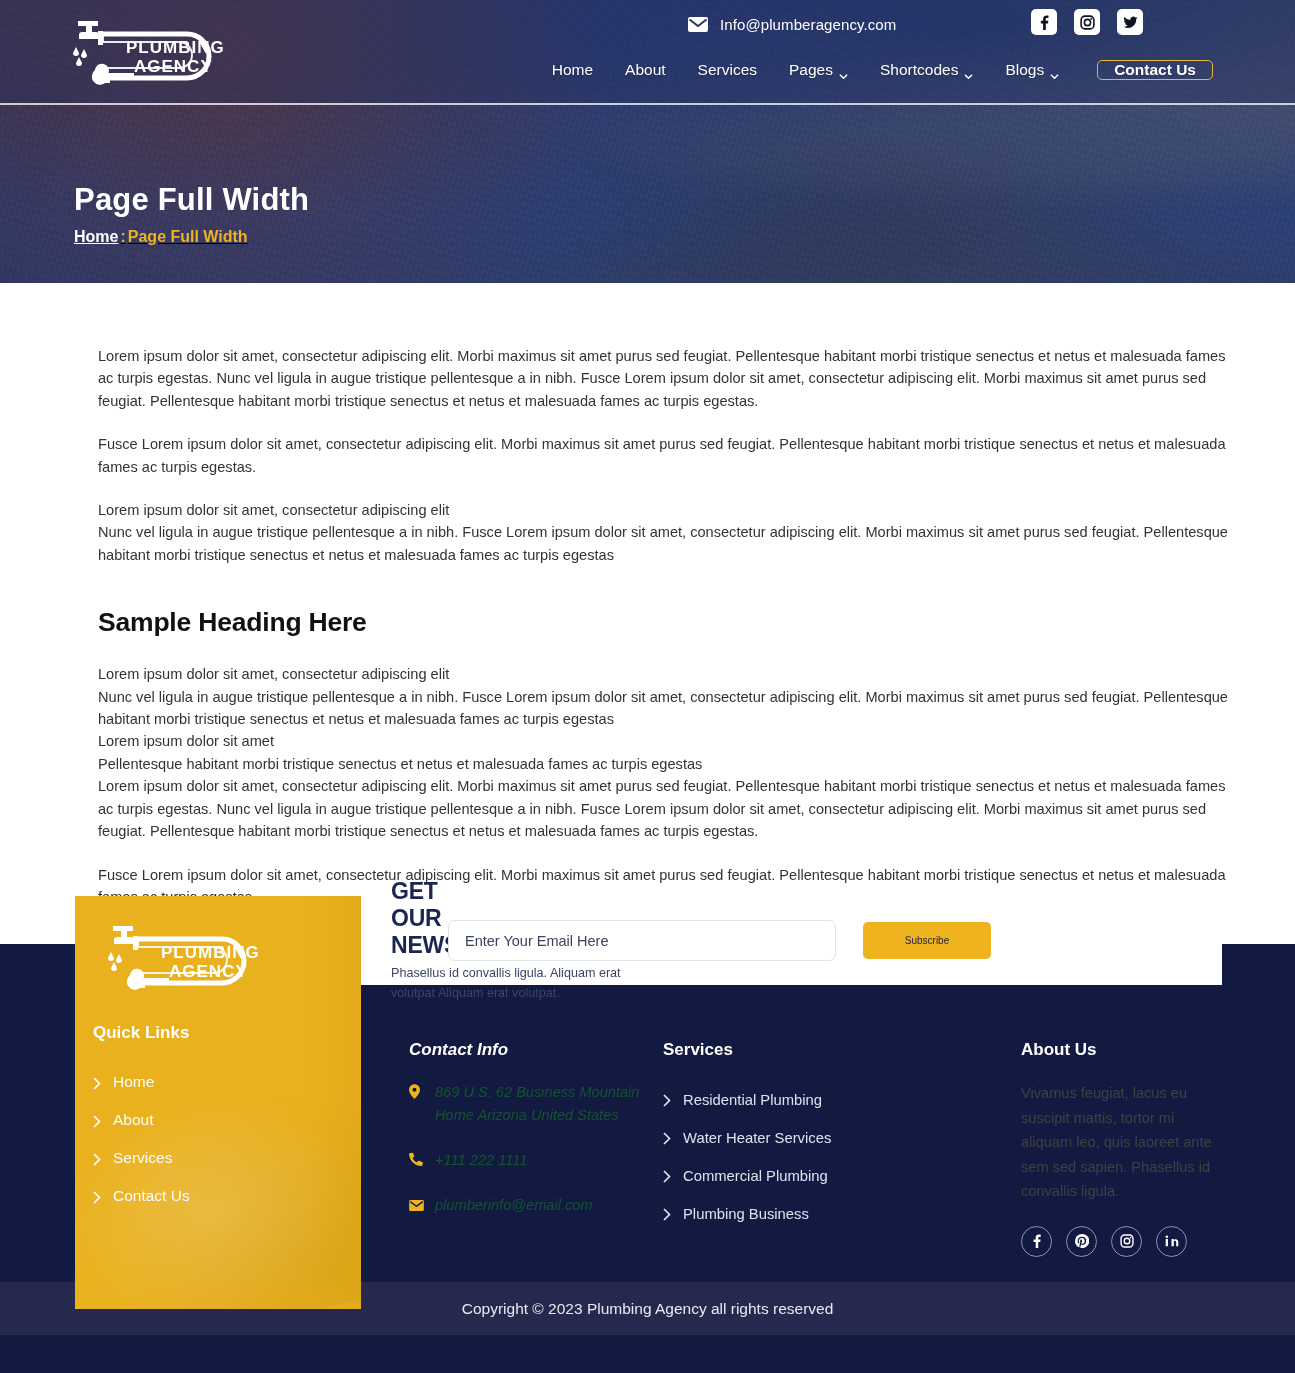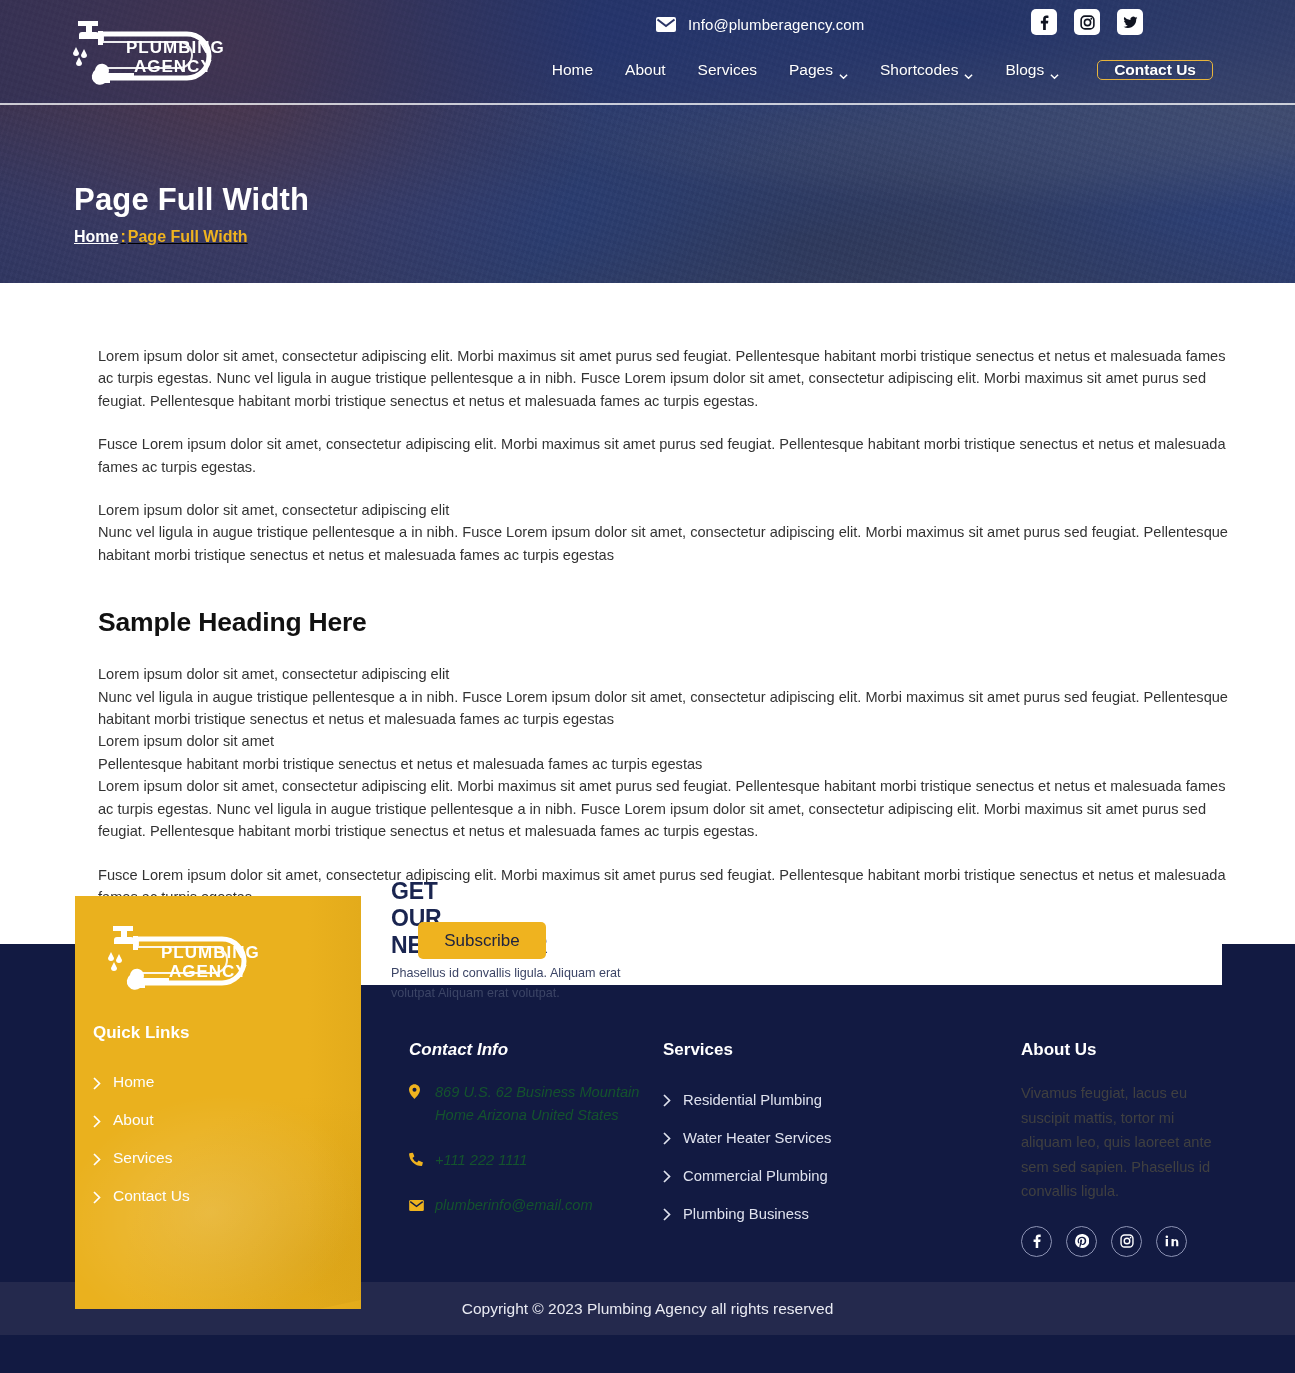--- a/index.html
+++ b/index.html
@@ -50,7 +50,7 @@
   .logo { position:absolute; left:62px; top:13px; width:180px; height:80px; }
 
   .email-row {
-    position:absolute; left:656px; top:10px; height:28px;
+    position:absolute; left:688px; top:10px; height:28px;
     display:flex; align-items:center; gap:12px;
   }
   .mail-ic { width:20px; height:15px; display:block; }

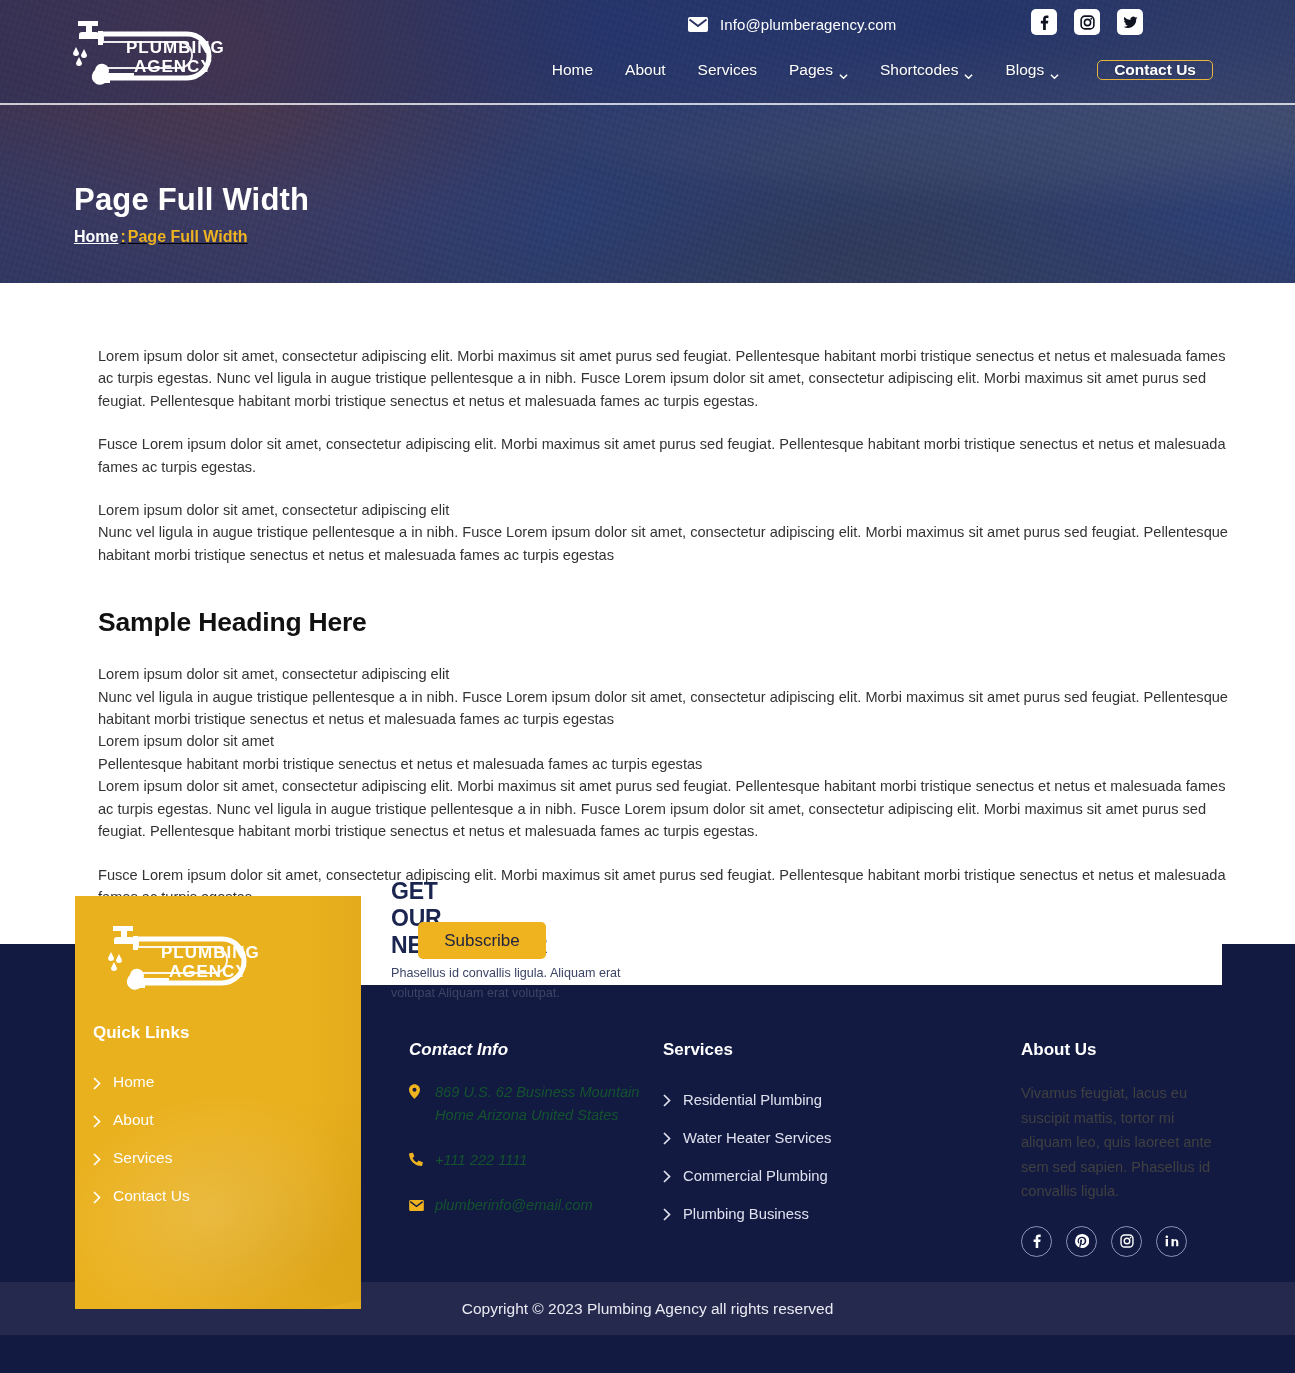--- a/index.html
+++ b/index.html
@@ -308,6 +308,7 @@
       <div class="news-title">GET OUR NEWSLETTER</div>
       <div class="news-sub">Phasellus id convallis ligula. Aliquam erat volutpat Aliquam erat volutpat.</div>
     </div>
+    <input class="news-input" type="text" placeholder="Enter Your Email Here" style="">
     <button class="subscribe">Subscribe</button>
   </div>
 

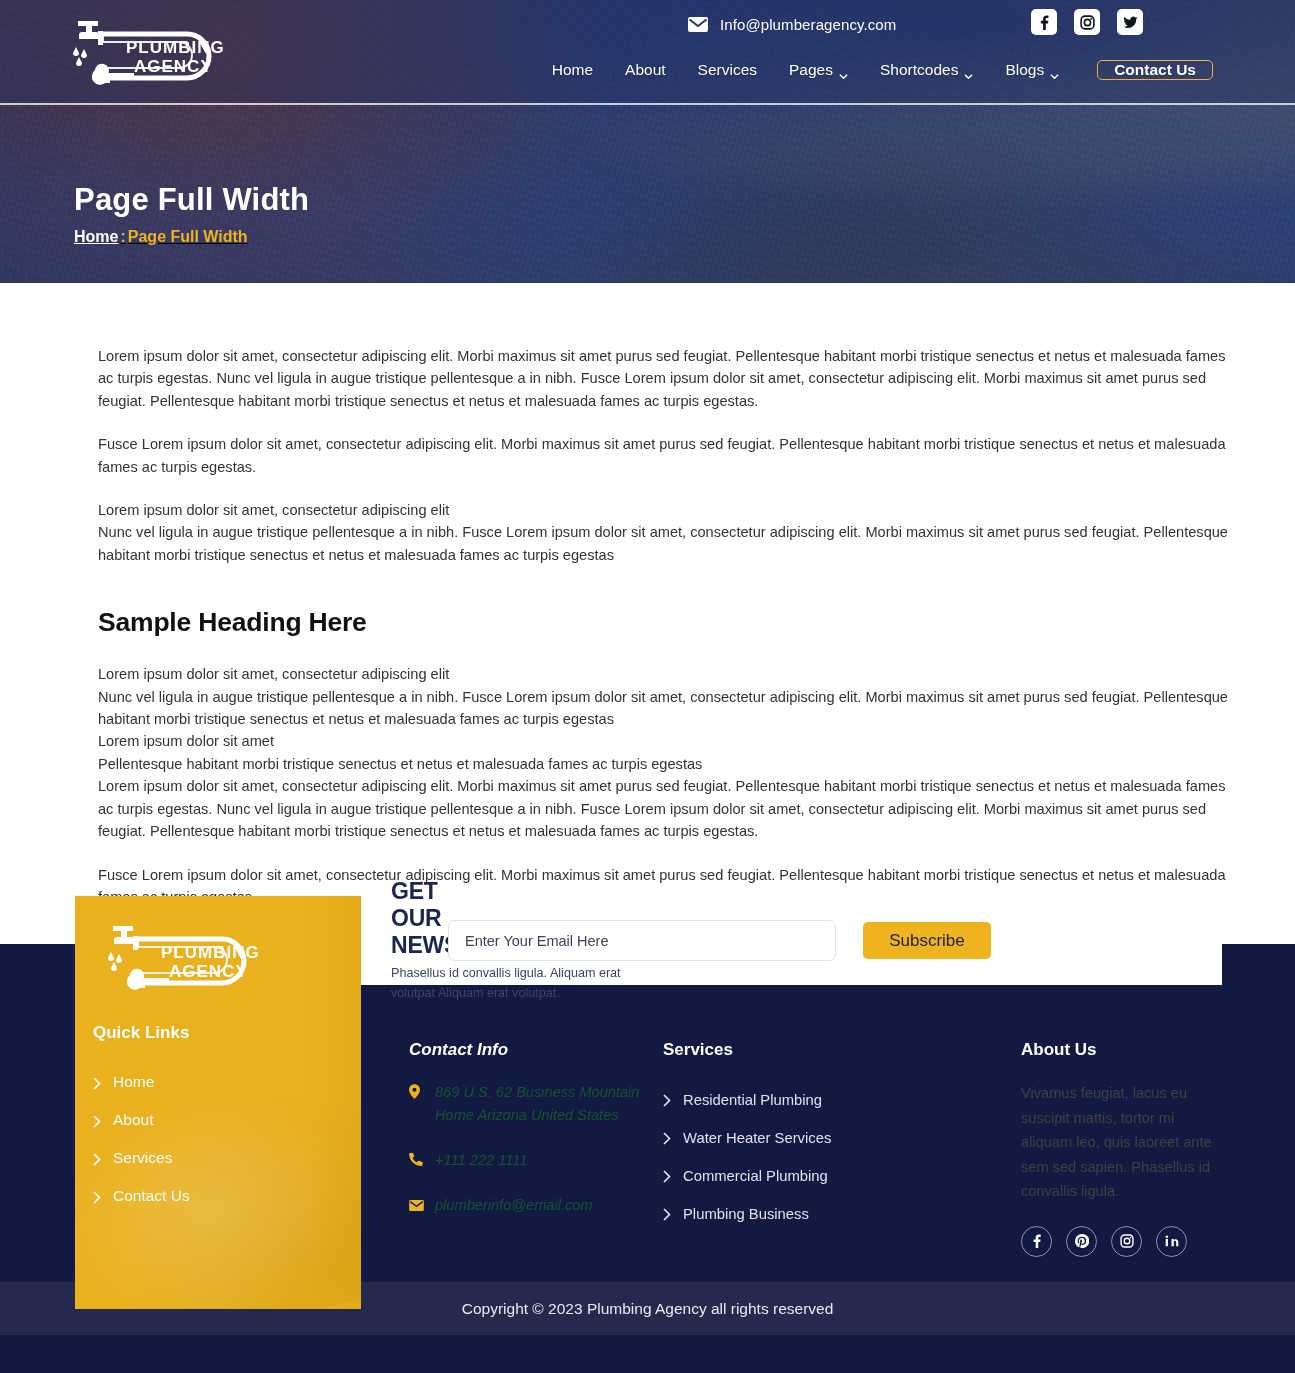--- a/index.html
+++ b/index.html
@@ -132,7 +132,7 @@
   .news-input::placeholder { color:#3a4163; }
   .subscribe {
     margin-left:27px; width:128px; height:37px; background:#efb31f;
-    border:none; border-radius:5px; color:#20243f; font-size:17px;
+    border:none; border-radius:5px; color:#20243f; font-size:10px;
     font-family:"Liberation Sans", sans-serif; cursor:pointer;
   }
 

